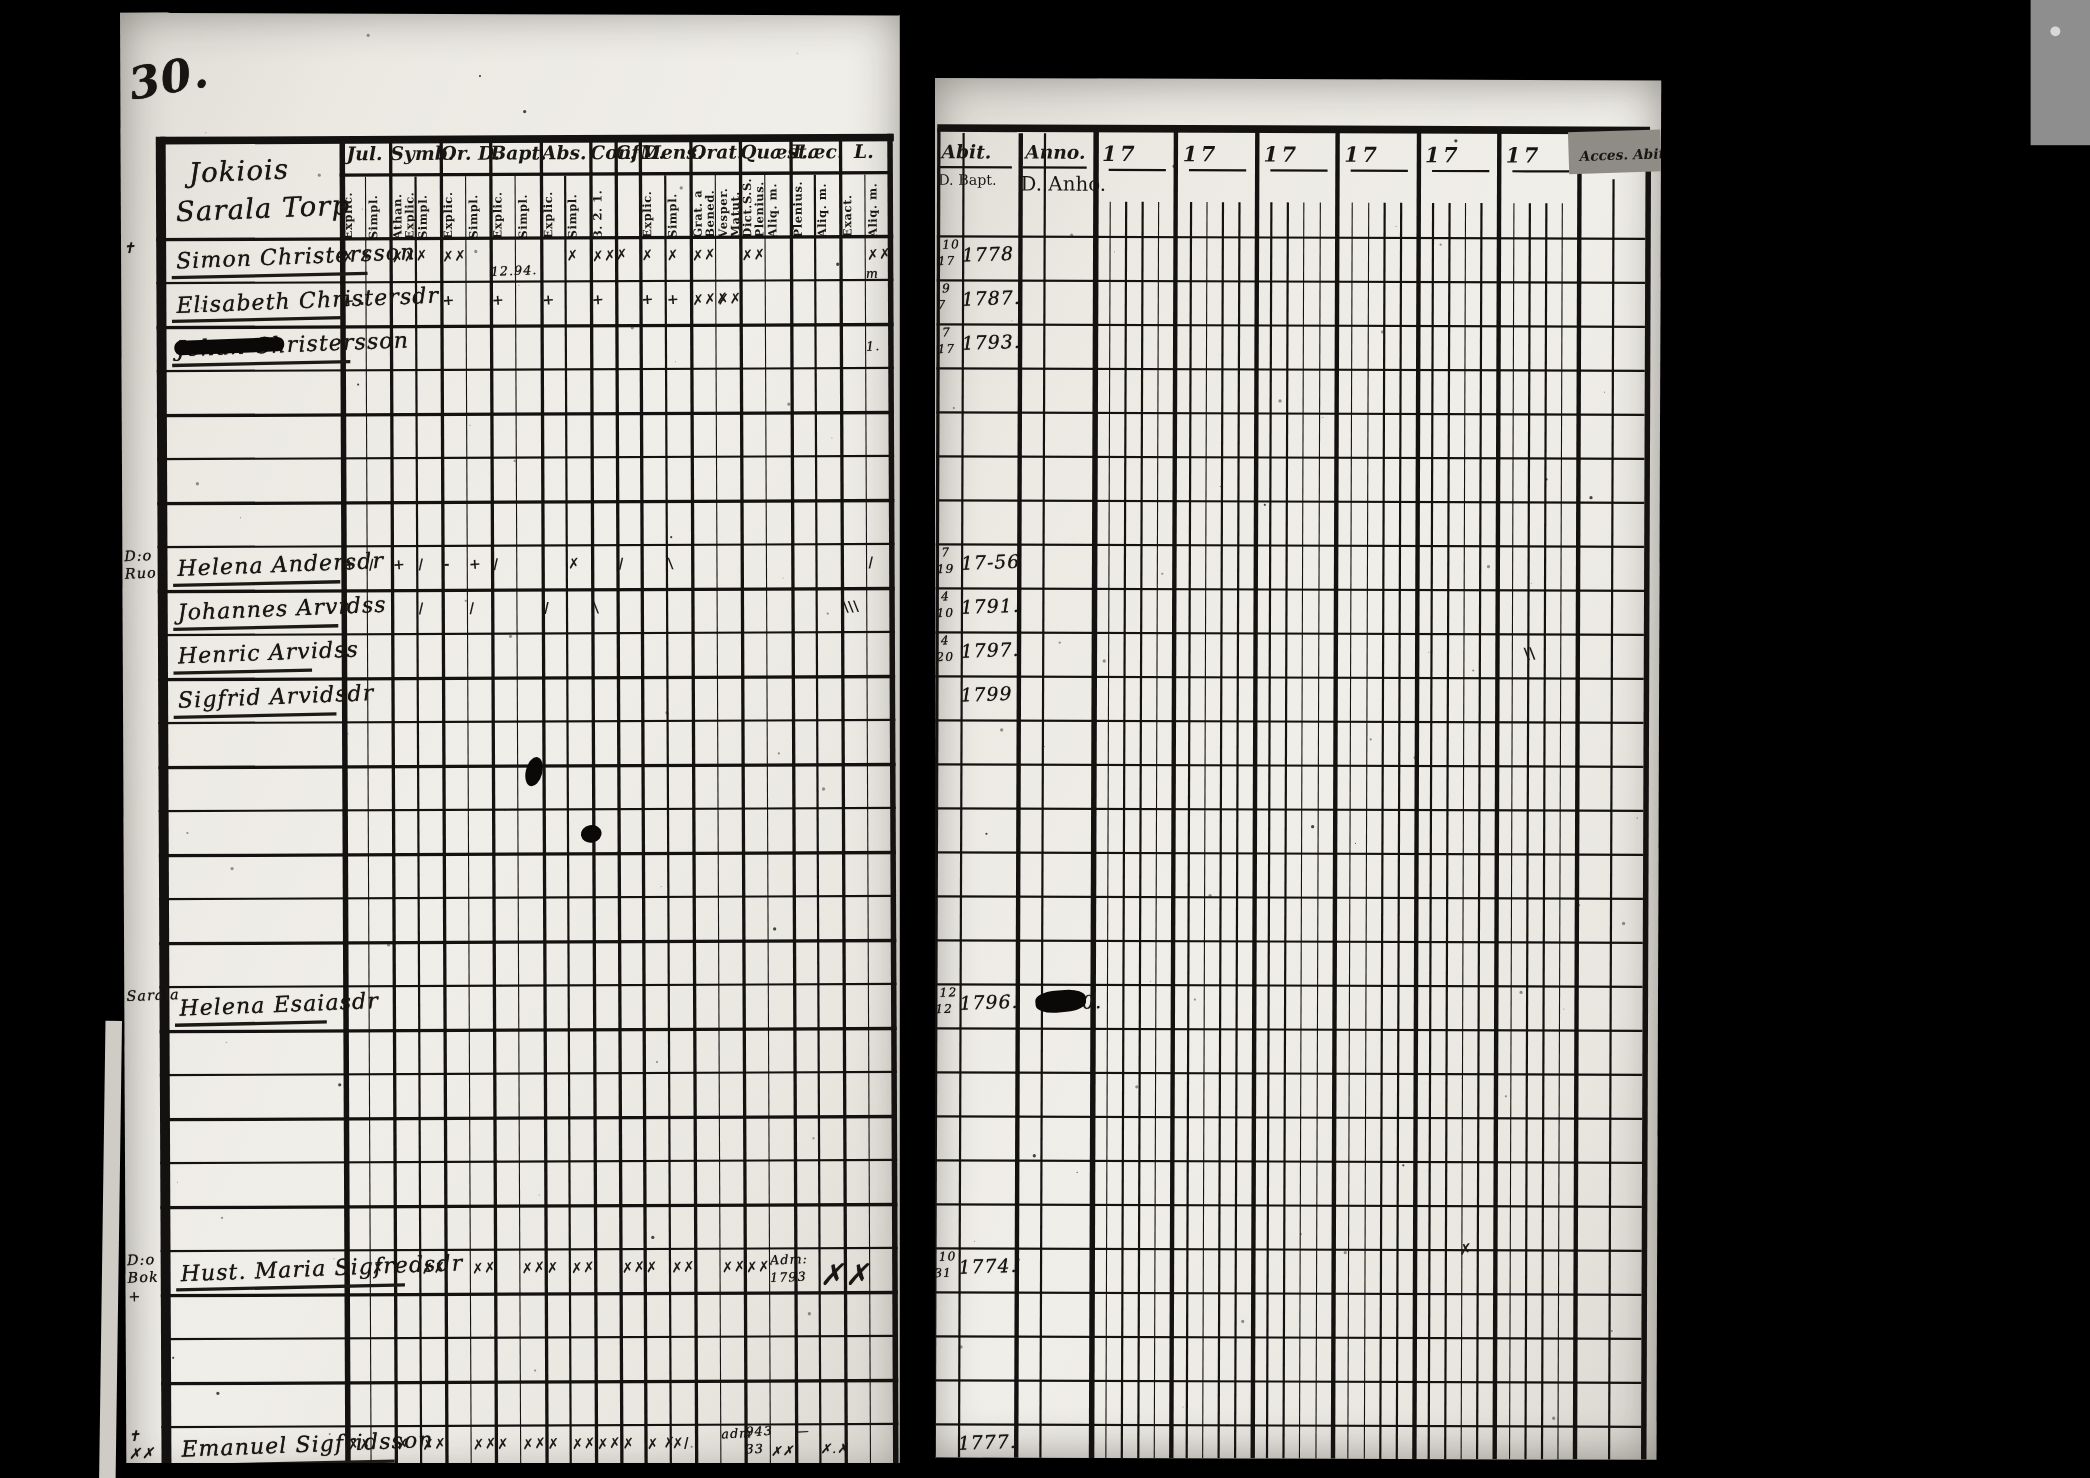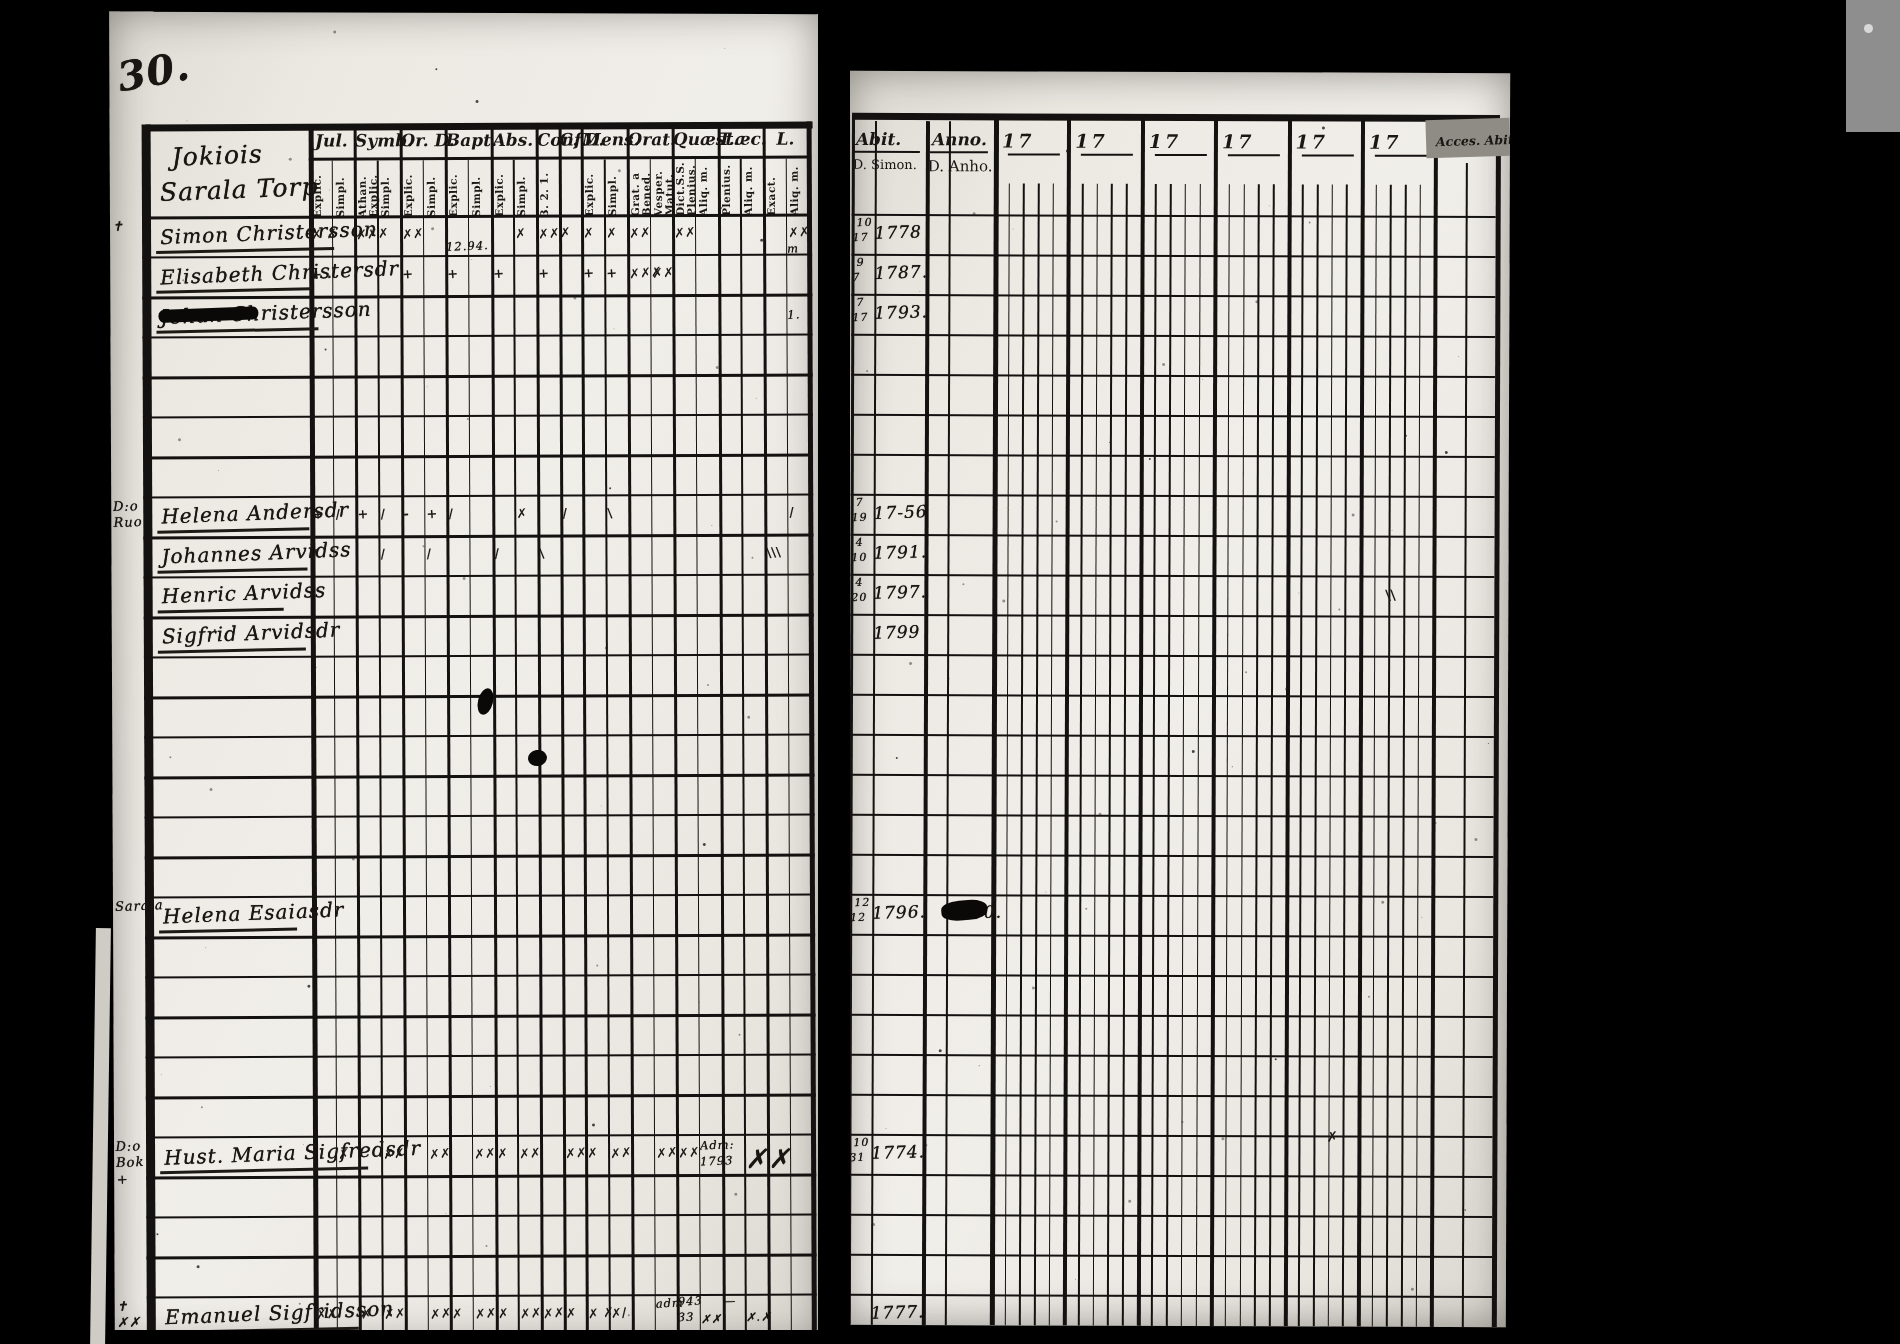--- a/index.html
+++ b/index.html
@@ -303,7 +303,7 @@
       <div class="ln" style="left: 648px; top: 46px; width: 5px; height: 1208px;"></div>
       <div class="print" style="left: 8px; top: 58px; font-size: 17px; font-weight: 700;">Abit.</div>
       <div class="ln" style="left: 6px; top: 80px; width: 66px; height: 2px;"></div>
-      <div class="print" style="left: 5px; top: 86px; font-size: 13px; font-style: normal;">D. Simon.</div>
+      <div class="print" style="left: 5px; top: 86px; font-size: 13px; font-style: normal;">D. Bapt.</div>
       <div class="print" style="left: 84px; top: 58px; font-size: 17px; font-weight: 700;">Anno.</div>
       <div class="ln" style="left: 82px; top: 80px; width: 58px; height: 2px;"></div>
       <div class="print" style="left: 80px; top: 86px; font-size: 15px; font-style: normal;">D. Anho.</div>

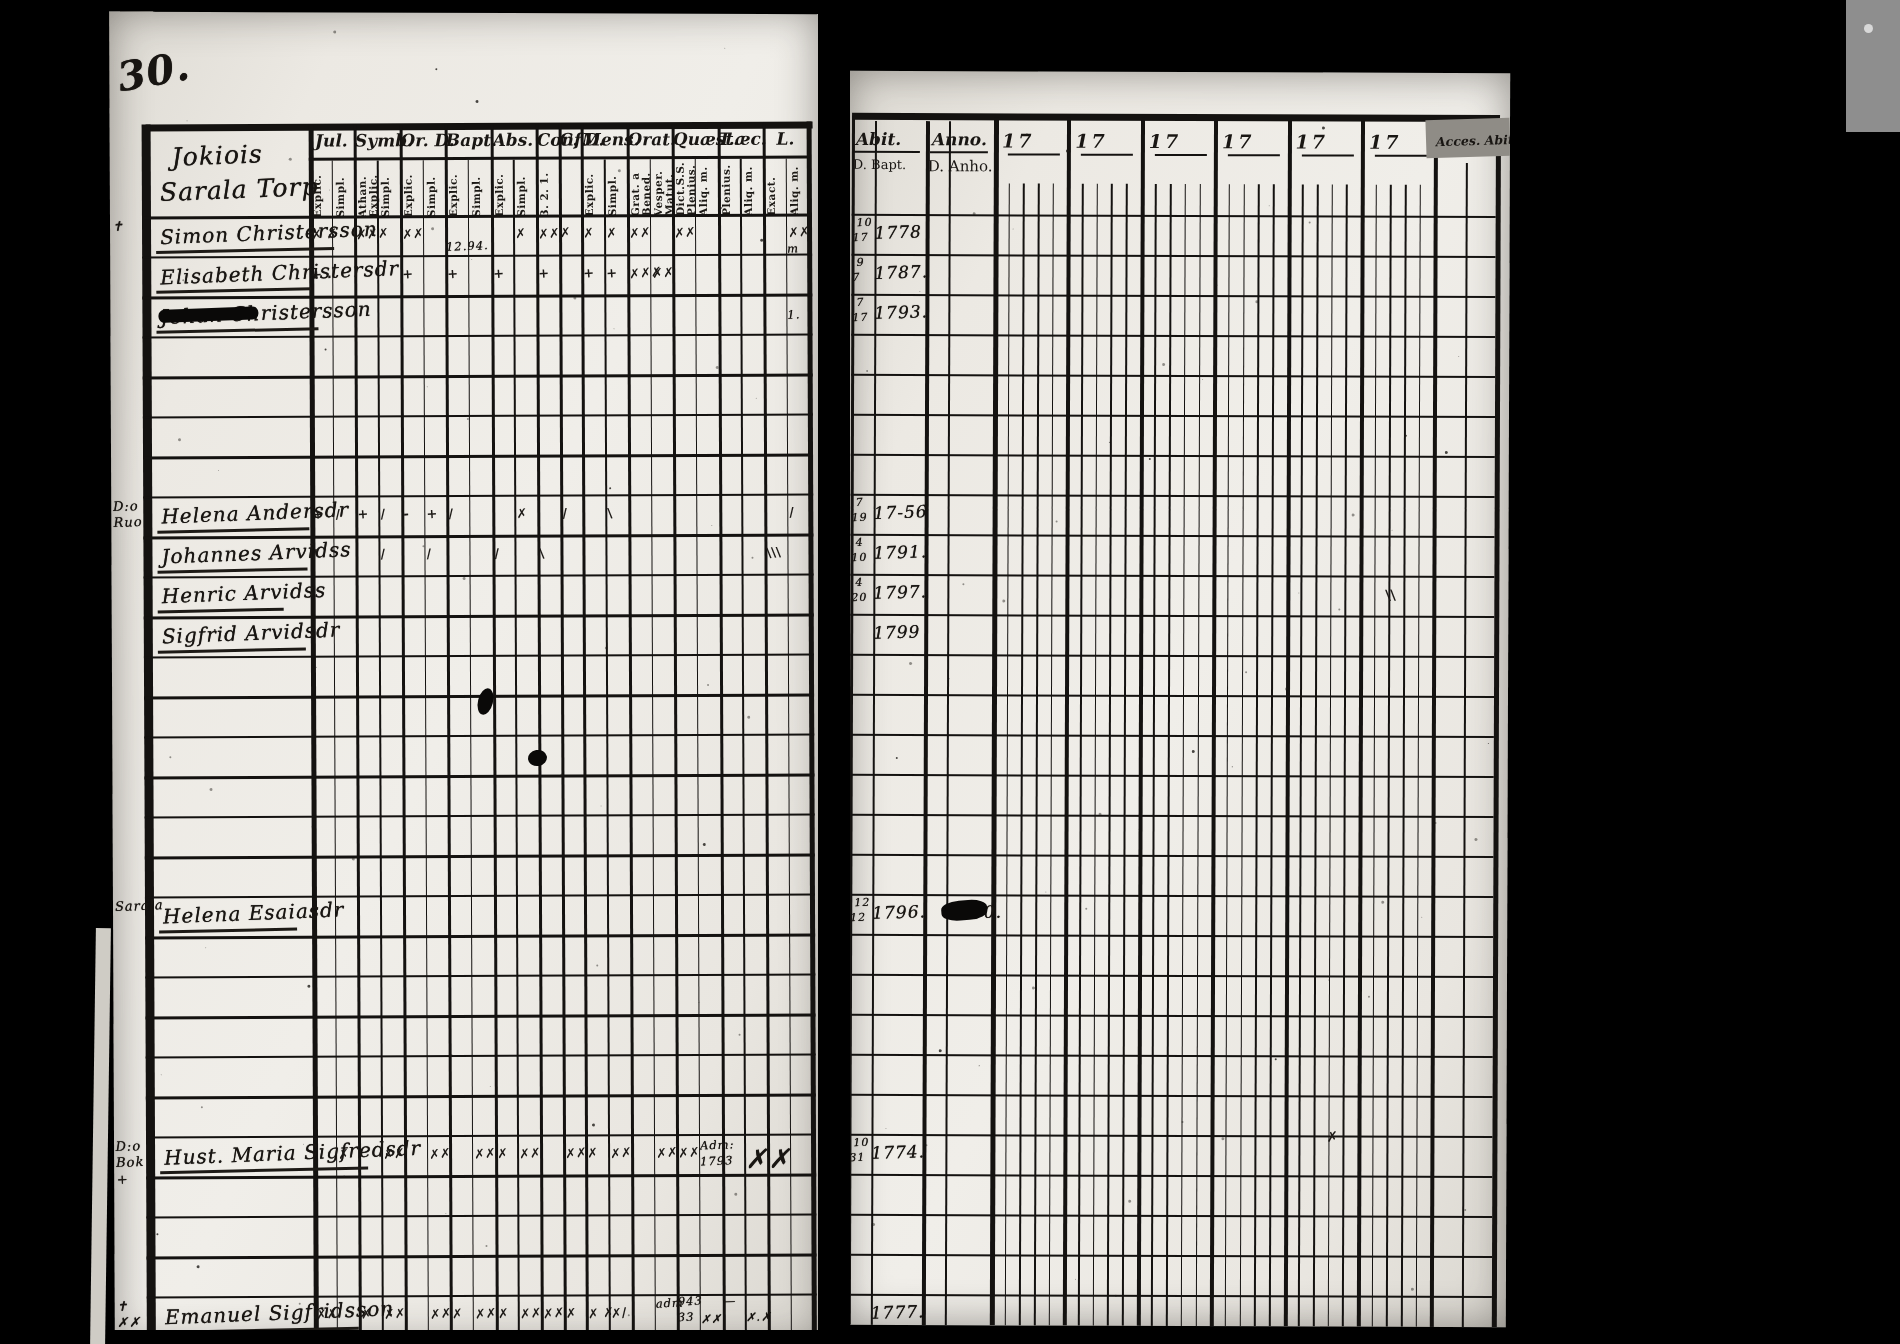--- a/index.html
+++ b/index.html
@@ -306,7 +306,7 @@
       <div class="print" style="left: 5px; top: 86px; font-size: 13px; font-style: normal;">D. Bapt.</div>
       <div class="print" style="left: 84px; top: 58px; font-size: 17px; font-weight: 700;">Anno.</div>
       <div class="ln" style="left: 82px; top: 80px; width: 58px; height: 2px;"></div>
-      <div class="print" style="left: 80px; top: 86px; font-size: 15px; font-style: normal;">D. Anho.</div>
+      <div class="print" style="left: 80px; top: 86px; font-size: 18px; font-style: normal;">D. Anho.</div>
       <div class="print" style="left: 154px; top: 58px; font-size: 19px; font-weight: 700; letter-spacing: 3px;">17</div>
       <div class="ln" style="left: 160px; top: 82px; width: 52px; height: 2px;"></div>
       <div class="ln" style="left: 160.68px; top: 112px; width: 1.6px; height: 1142px;"></div>

